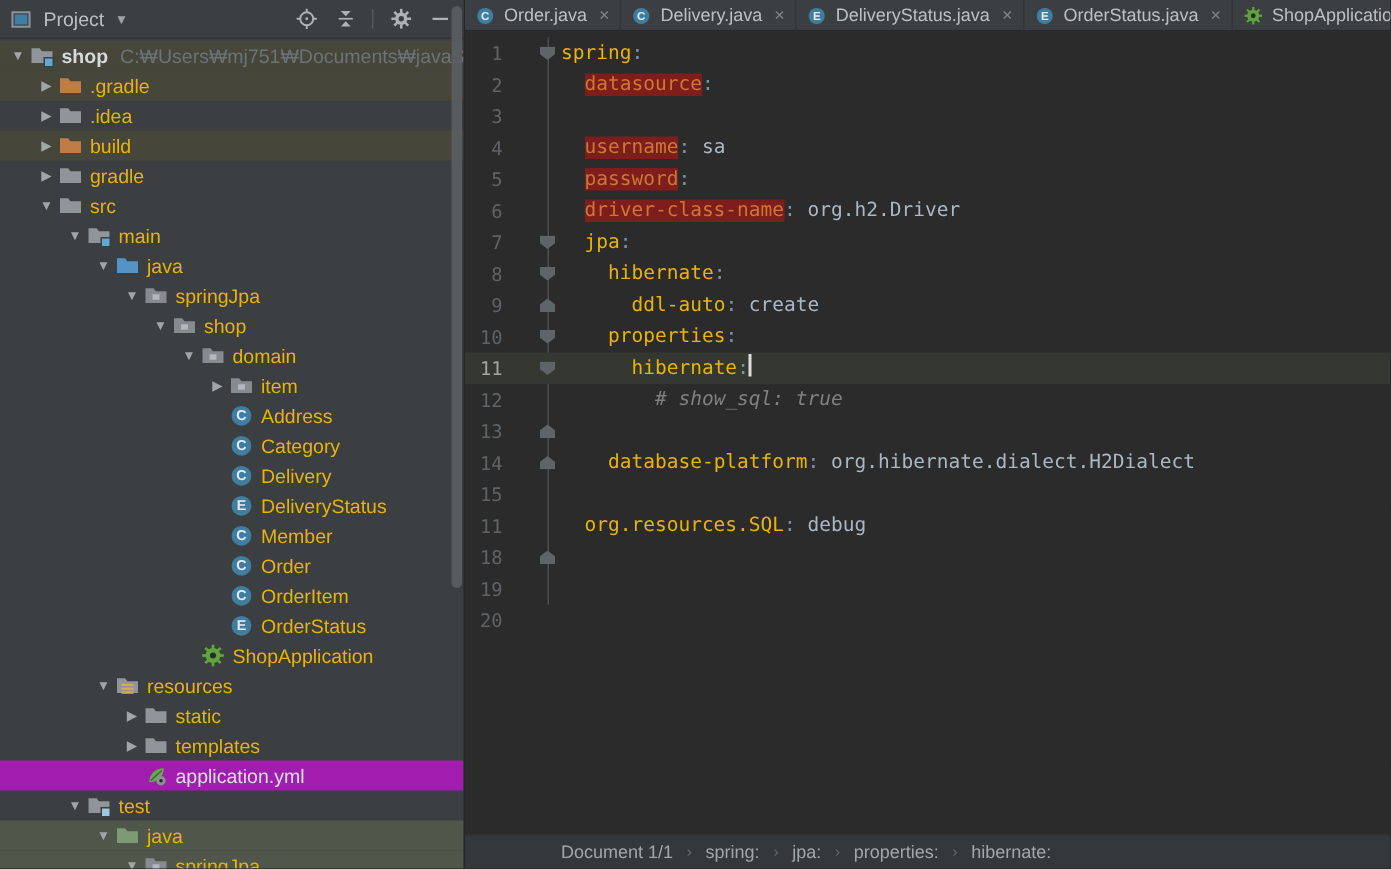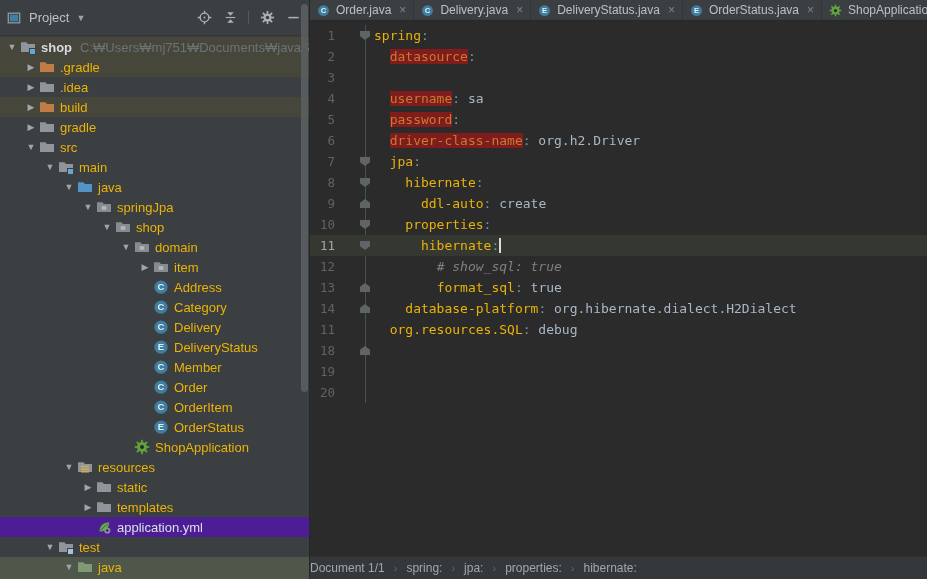--- a/index.html
+++ b/index.html
@@ -17,7 +17,7 @@
     display:flex; flex-direction:column; border-right:1px solid #252728;
   }
   .panel-header {
-    height:36px; flex:none; display:flex; align-items:center;
+    height:26px; flex:none; display:flex; align-items:center;
     padding:0 8px 0 6px; gap:5px; background:#3c3f41; border-bottom:1px solid #323537;
   }
   .panel-header .ptitle { font-size:13px; color:#bcc0c3; margin-left:2px; }

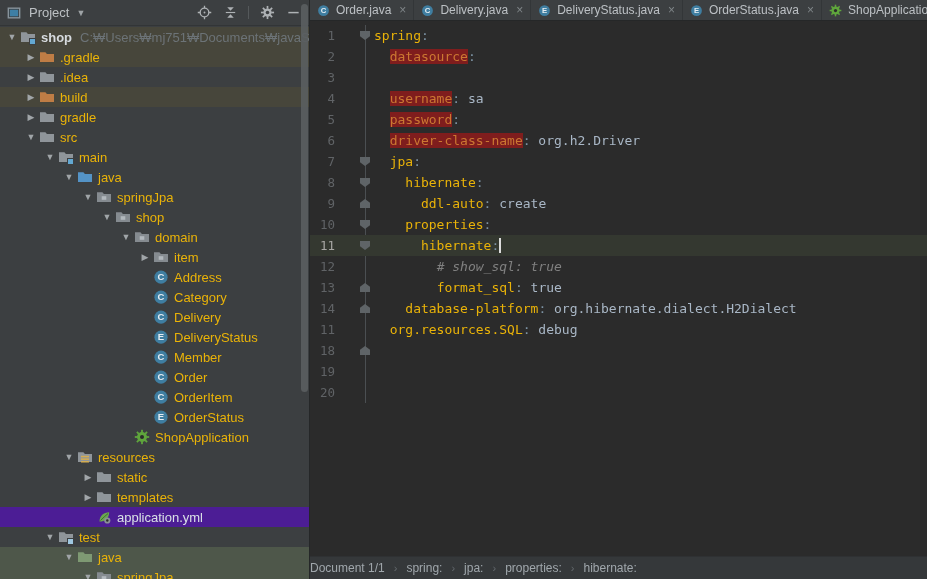--- a/index.html
+++ b/index.html
@@ -602,7 +602,6 @@
             <span class="gfold">
               <span class="fm fm-up"></span>
             </span>
-            <span class="ctext"><span class="pl">        </span><span class="k">format_sql</span><span class="p">:</span><span class="v"> true</span></span>
           </div>
           <div class="cline">
             <span class="gnum">14</span>

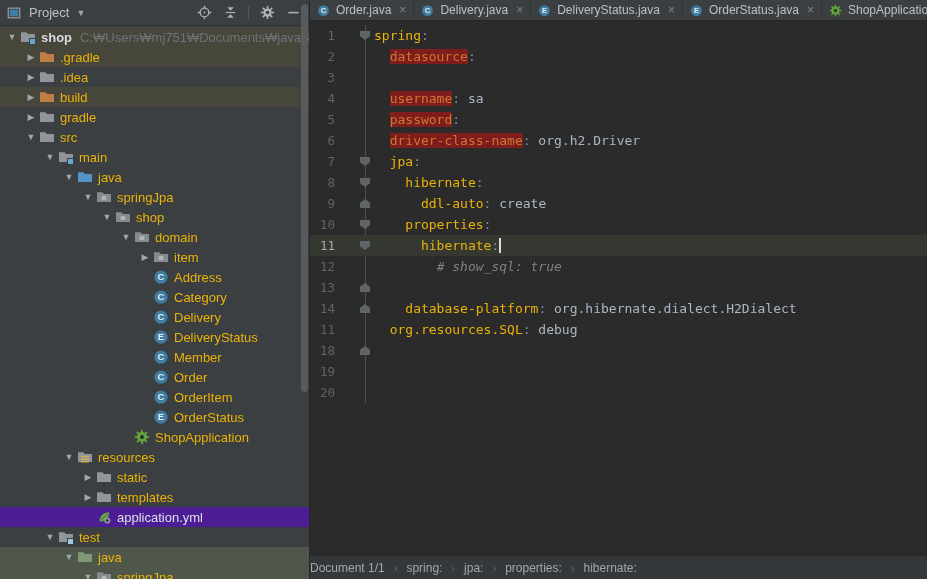--- a/index.html
+++ b/index.html
@@ -611,6 +611,11 @@
             <span class="ctext"><span class="pl">    </span><span class="k">database-platform</span><span class="p">:</span><span class="v"> org.hibernate.dialect.H2Dialect</span></span>
           </div>
           <div class="cline">
+            <span class="gnum">15</span>
+            <span class="gfold"></span>
+            <span class="ctext"></span>
+          </div>
+          <div class="cline">
             <span class="gnum">11</span>
             <span class="gfold"></span>
             <span class="ctext"><span class="pl">  </span><span class="k">org.resources.SQL</span><span class="p">:</span><span class="v"> debug</span></span>

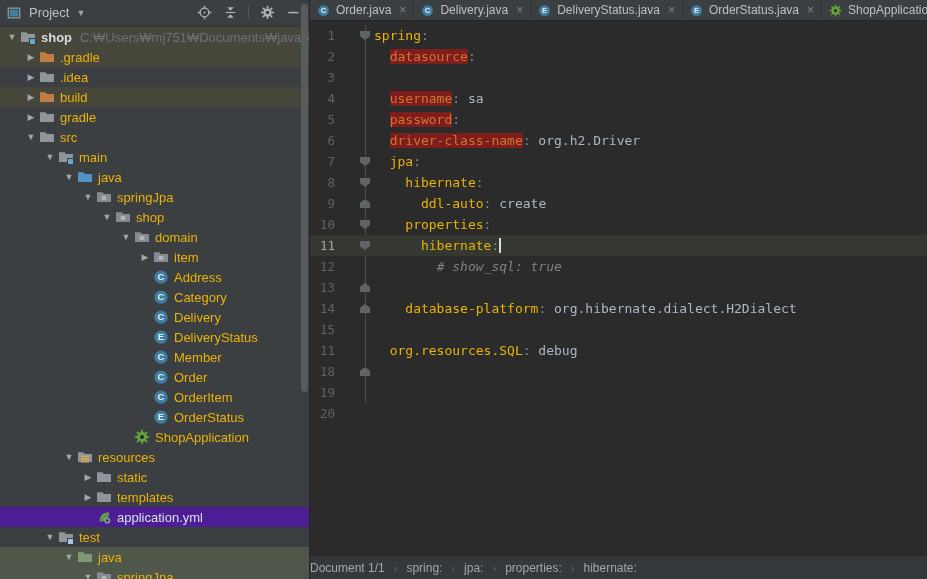--- a/index.html
+++ b/index.html
@@ -36,7 +36,7 @@
   .tree-row .path { color:#6c7377; margin-left:8px; }
   .tree-row.hl-olive { background:#47463b; }
   .tree-row.hl-green { background:#4e574a; }
-  .tree-row.hl-selected { background:#4c1d95; }
+  .tree-row.hl-selected { background:#a21caf; }
   .tree-row.hl-selected .lbl { color:#d9e0e6; }
   .tree-scrollthumb {
     position:absolute; right:1px; top:4px; width:7px; height:388px;

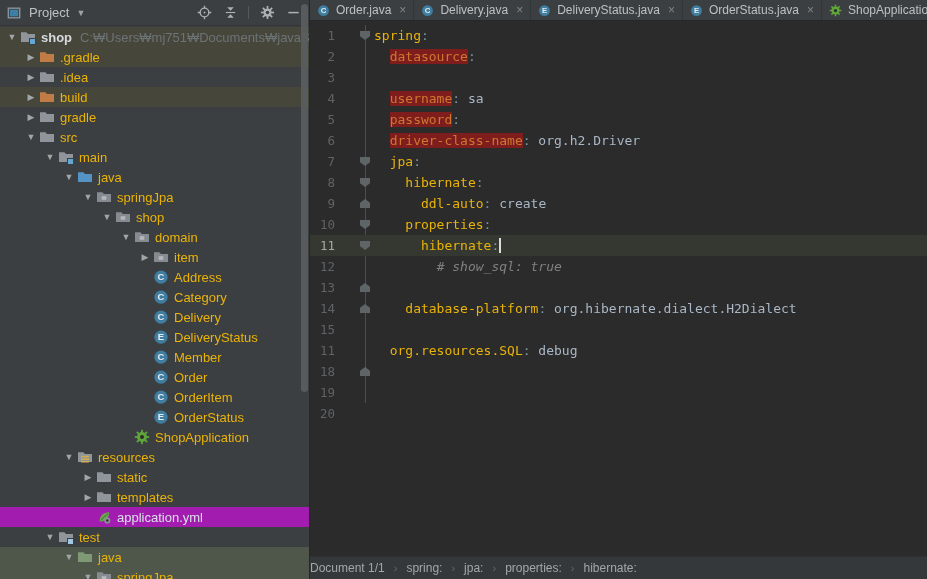--- a/index.html
+++ b/index.html
@@ -73,7 +73,7 @@
 
   .breadcrumbs {
     height:23px; flex:none; background:#35383a; display:flex; align-items:center;
-    gap:9px; font-size:12px; color:#a0a7ac; border-top:1px solid #2f3133;
+    padding-left:64px; gap:9px; font-size:12px; color:#a0a7ac; border-top:1px solid #2f3133;
   }
   .crumb { color:#a0a7ac; }
   .crumb-sep { color:#63696d; font-size:11px; }

